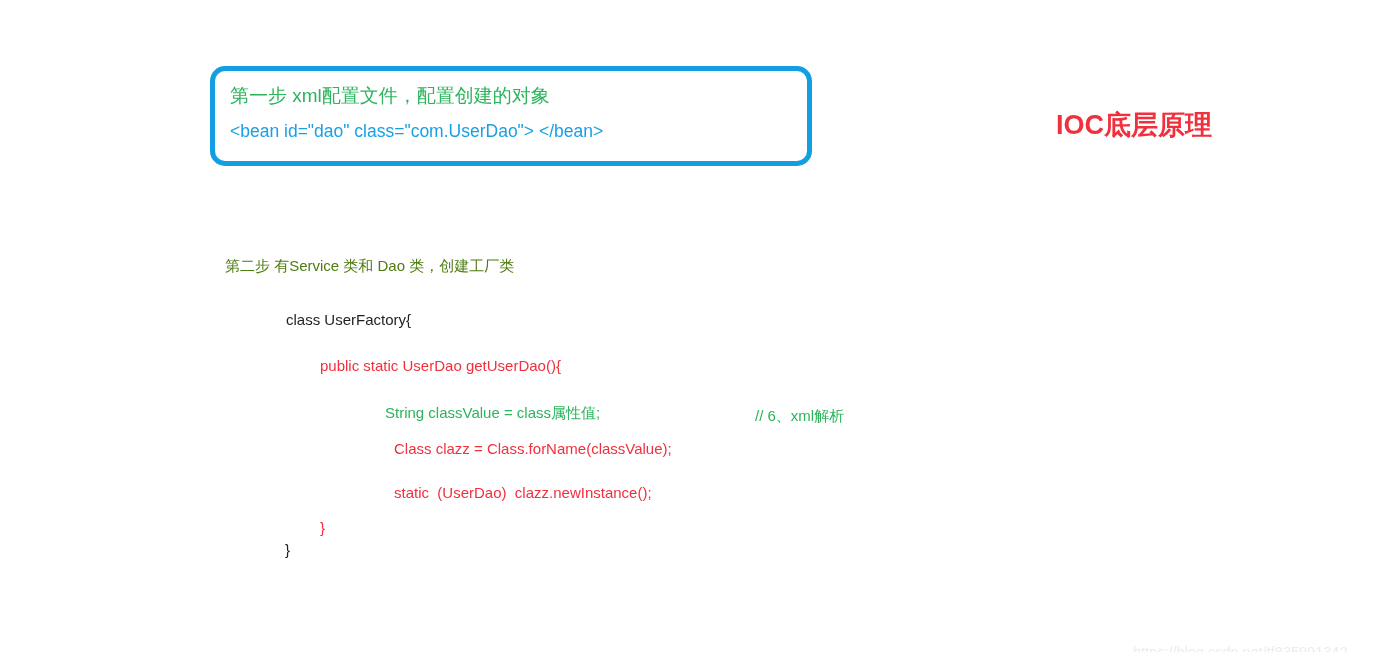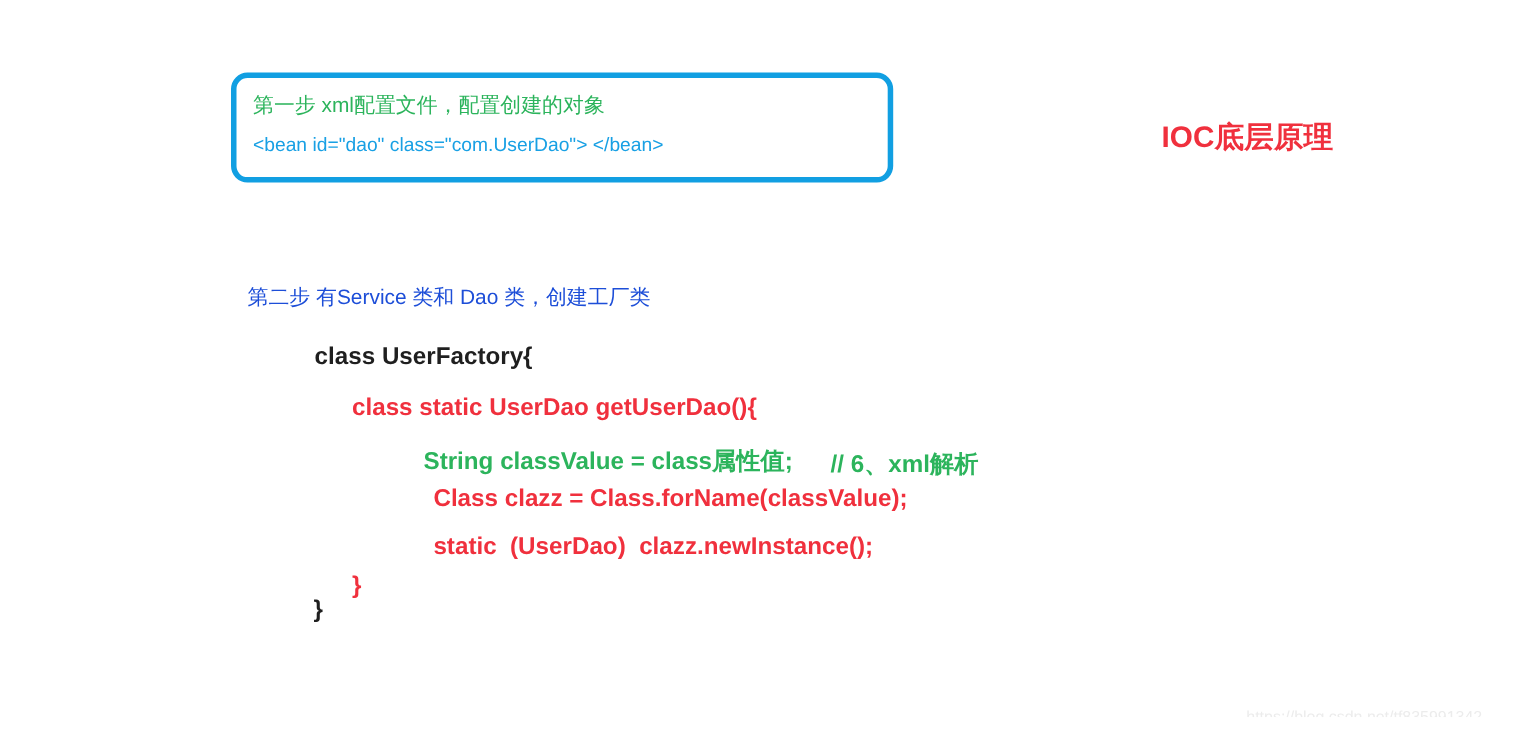--- a/index.html
+++ b/index.html
@@ -60,8 +60,8 @@
   .step2-heading {
     left: 225px;
     top: 257px;
-    font-size: 19px;
-    color: #1d4ed8;
+    font-size: 15px;
+    color: #4d7c0f;
   }
 
   

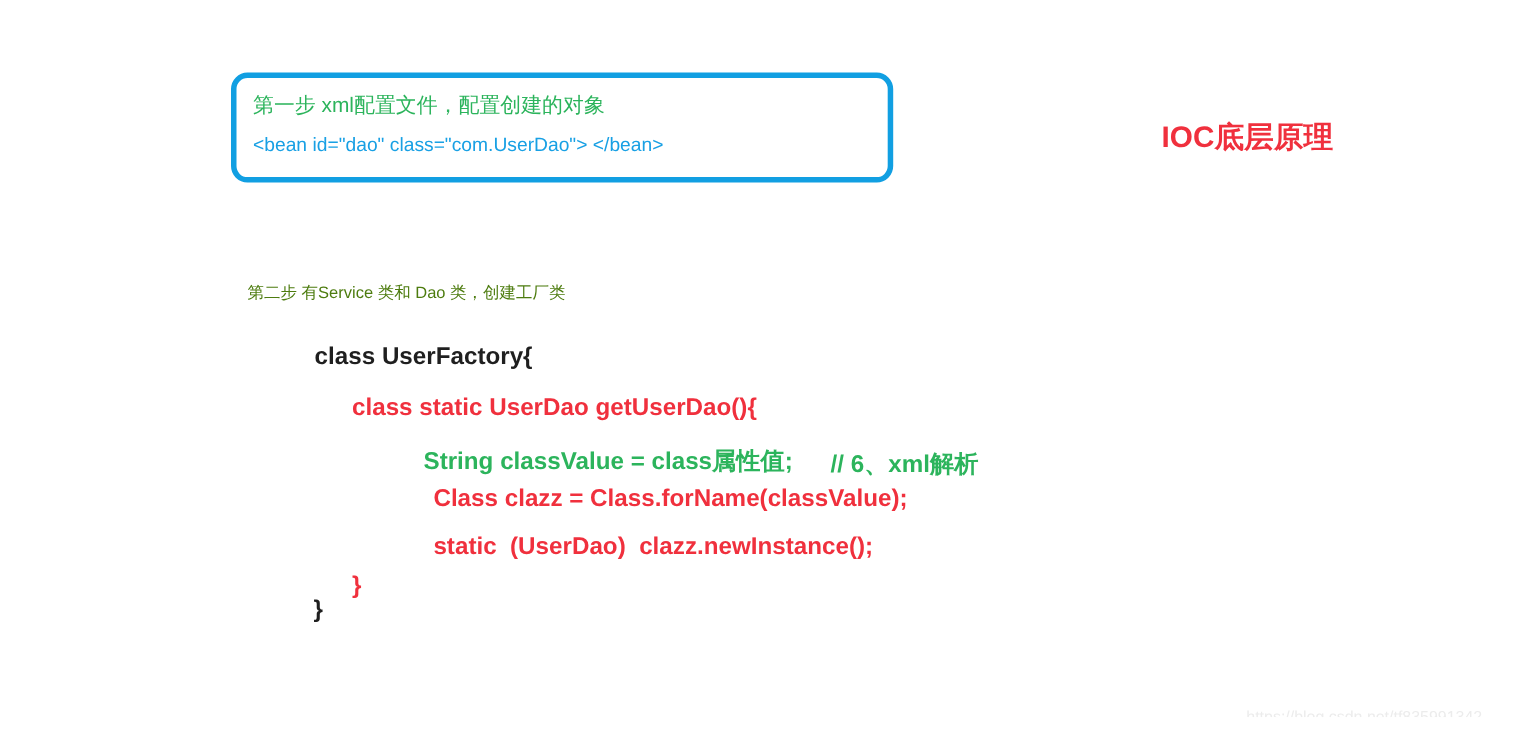--- a/index.html
+++ b/index.html
@@ -65,7 +65,7 @@
   }
 
   
-  .code { font-size: 22px; font-weight: bold; }
+  .code { font-size: 15px; }
   .c-black { color: #1f1f1f; }
   .c-red   { color: #f0303d; }
   .c-green { color: #2cb45c; text-align: right; }

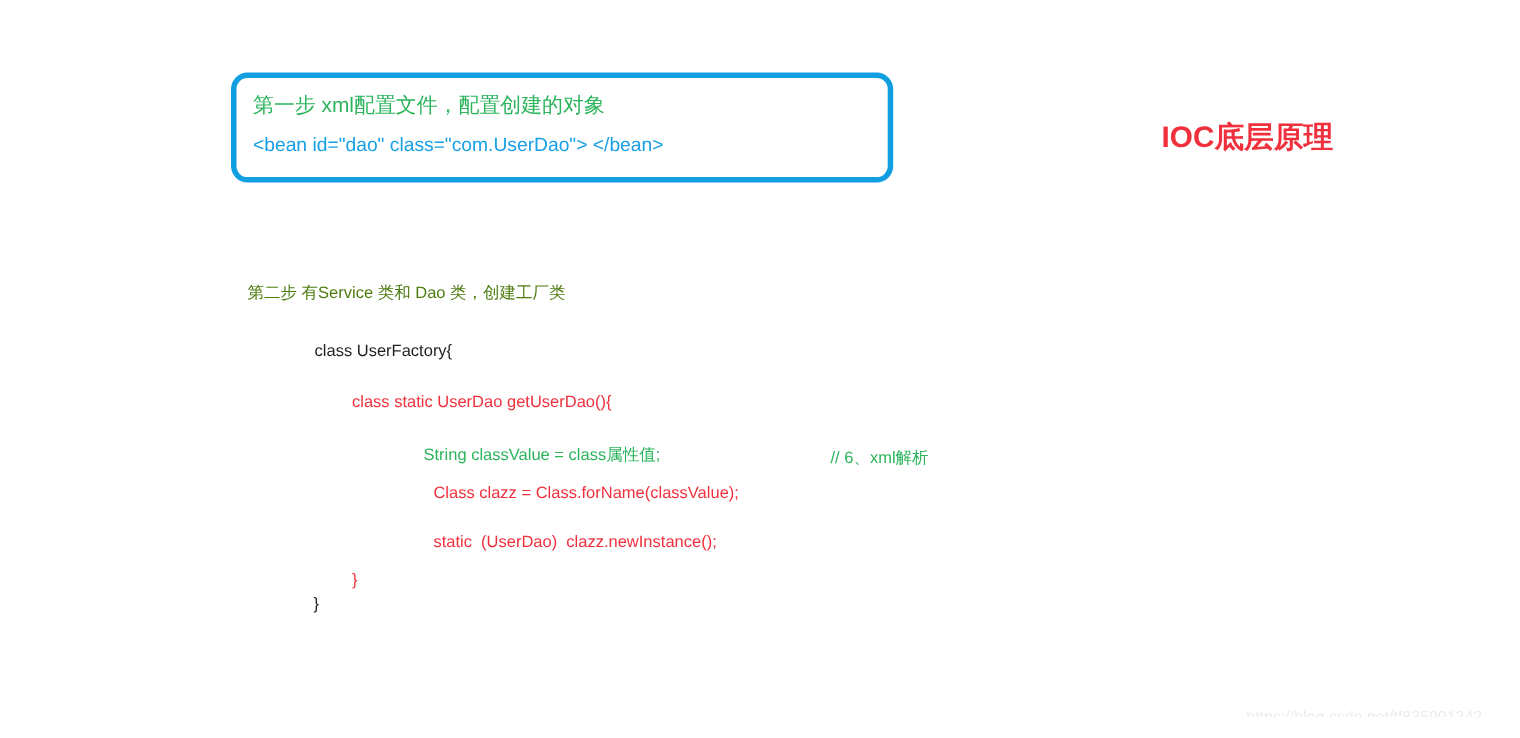--- a/index.html
+++ b/index.html
@@ -104,7 +104,7 @@
 
   <div class="abs code c-black code-l1">class UserFactory{</div>
 
-  <div class="abs code c-red code-l2">class static UserDao getUserDao(){</div>
+  <div class="abs code c-red code-l2">public static UserDao getUserDao(){</div>
 
   <div class="abs code c-green code-l3">String classValue = class属性值;</div>
   <div class="abs code c-green code-l3c">// 6、xml解析</div>

